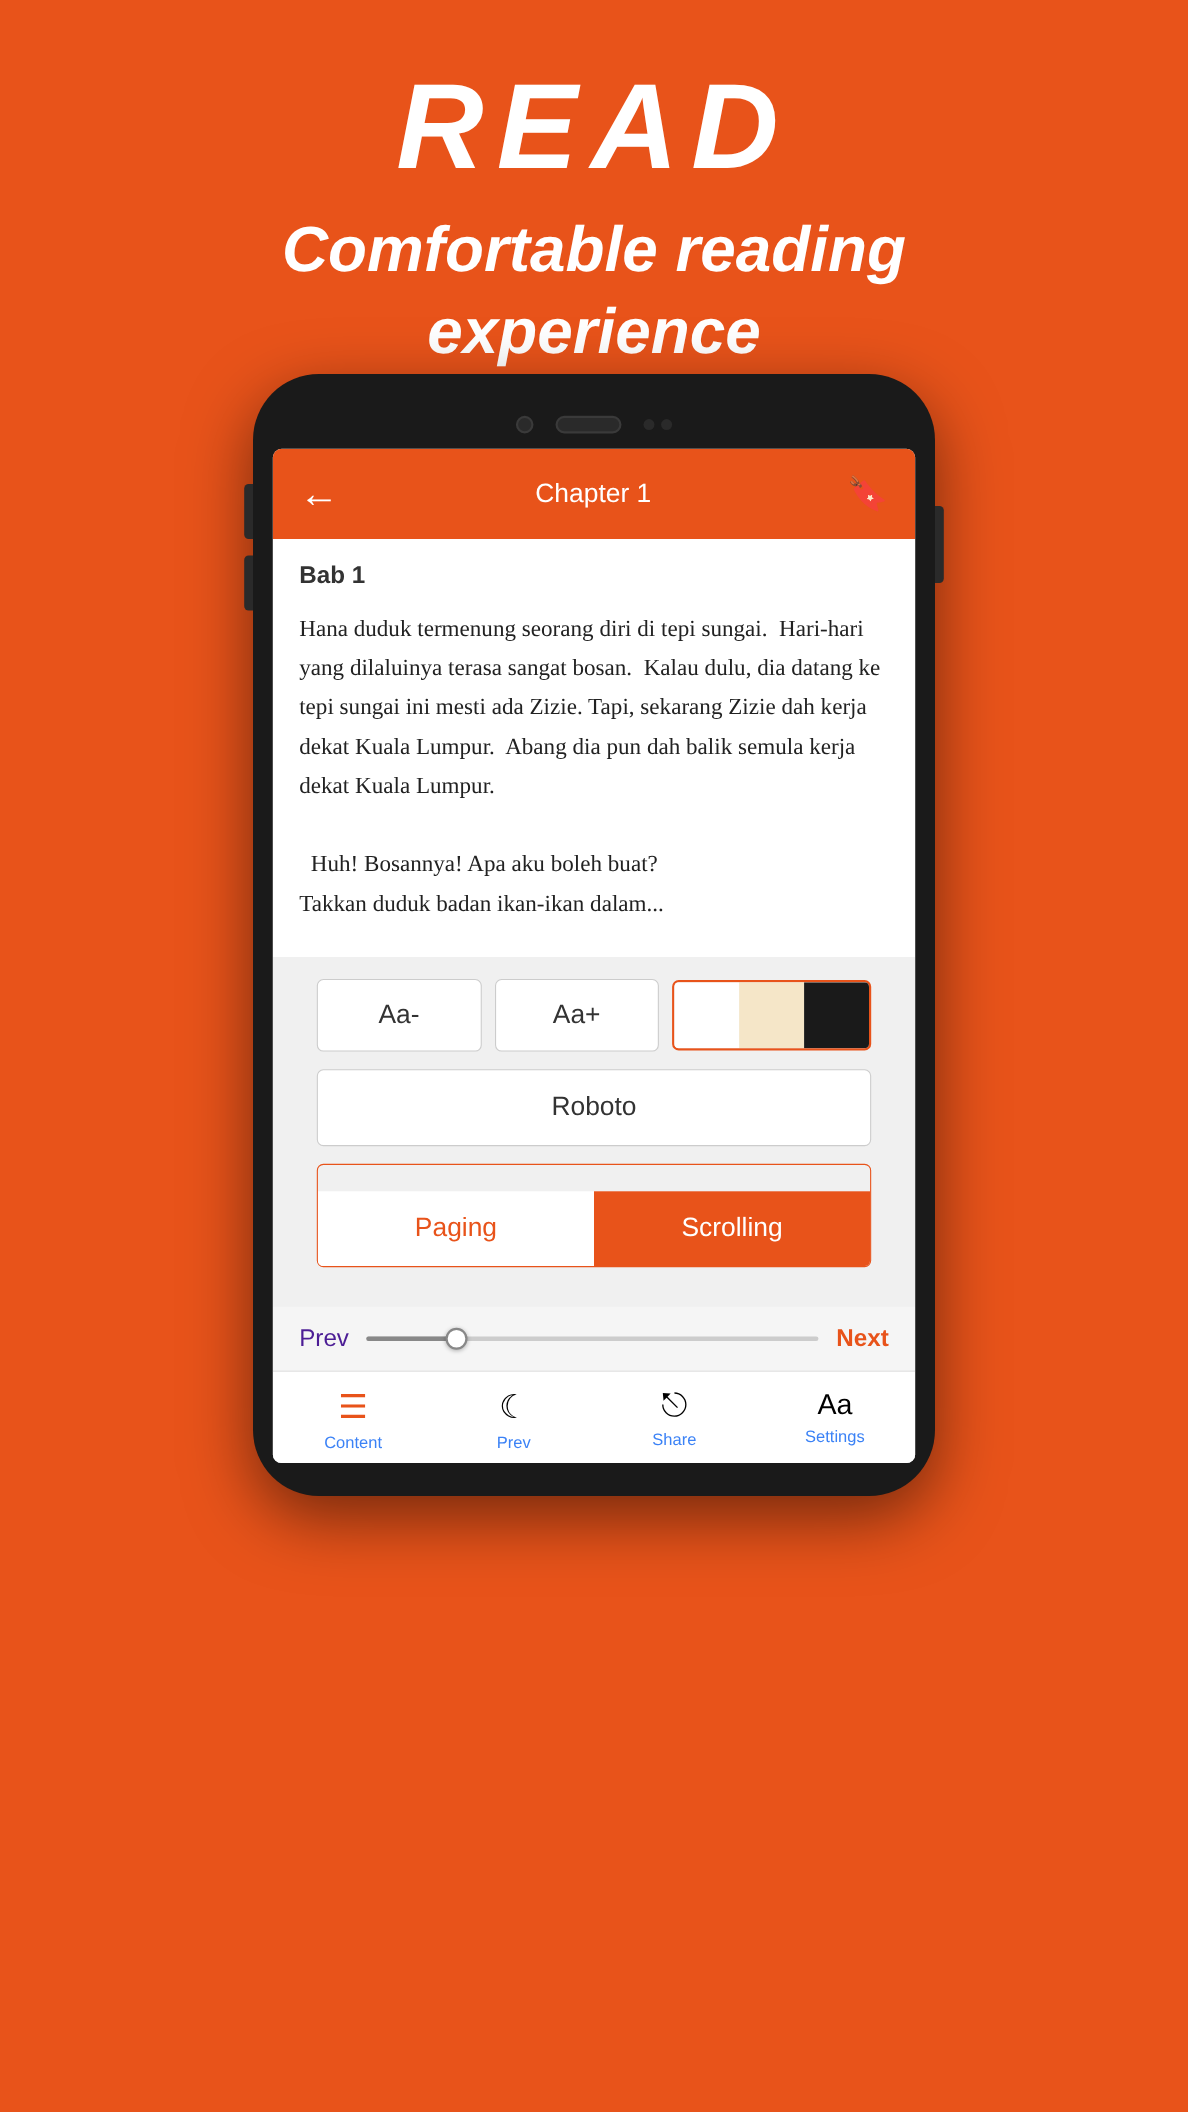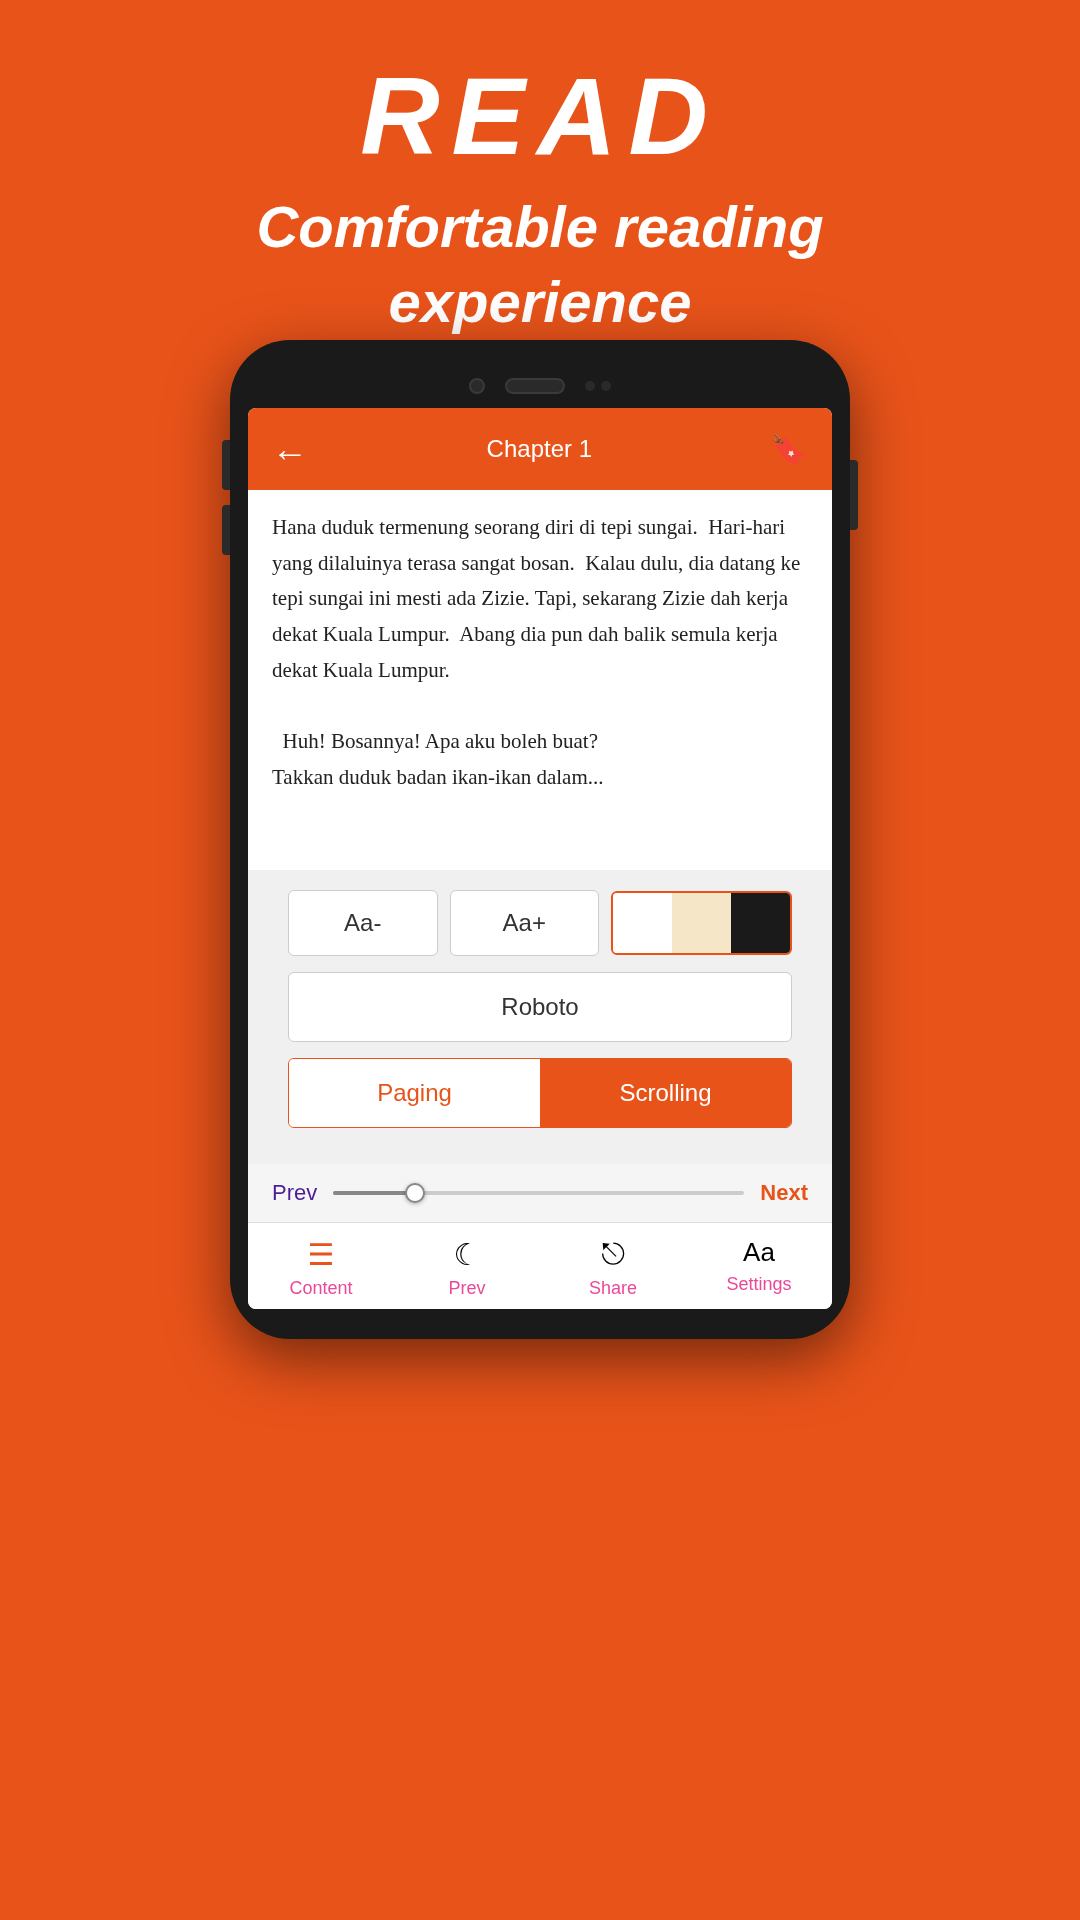--- a/index.html
+++ b/index.html
@@ -374,6 +374,7 @@
       </div>
 
       <div class="reading-content">
+        <div class="chapter-subtitle">Bab 1</div>
         <div class="reading-text">Hana duduk termenung seorang diri di tepi sungai.&nbsp; Hari-hari yang dilaluinya terasa sangat bosan.&nbsp; Kalau dulu, dia datang ke tepi sungai ini mesti ada Zizie. Tapi, sekarang Zizie dah kerja dekat Kuala Lumpur.&nbsp; Abang dia pun dah balik semula kerja dekat Kuala Lumpur.<br><br>&nbsp; Huh! Bosannya! Apa aku boleh buat?<br>Takkan duduk badan ikan-ikan dalam...</div>
       </div>
 

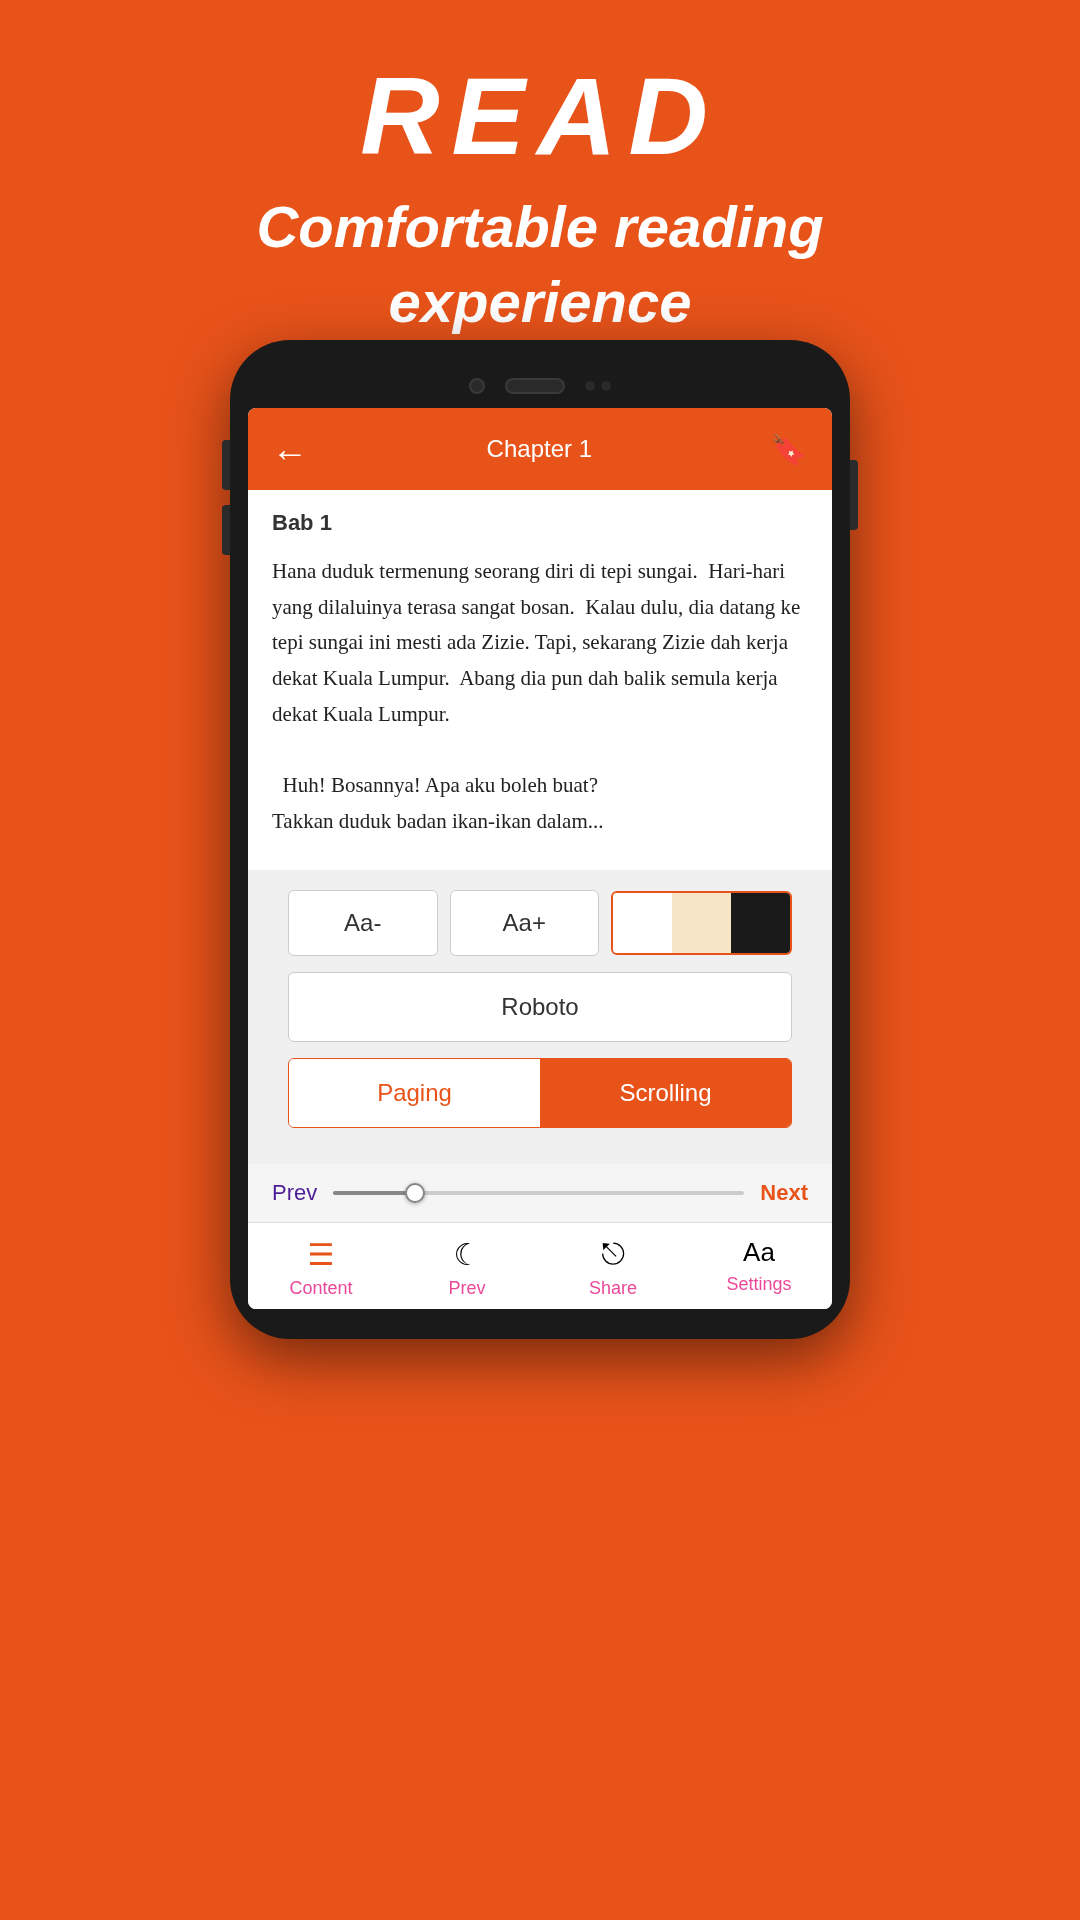--- a/index.html
+++ b/index.html
@@ -220,6 +220,7 @@
       padding: 20px 0;
       text-align: center;
       font-size: 24px;
+      margin-top: 24px;
     }
 
     .paging-btn.inactive {

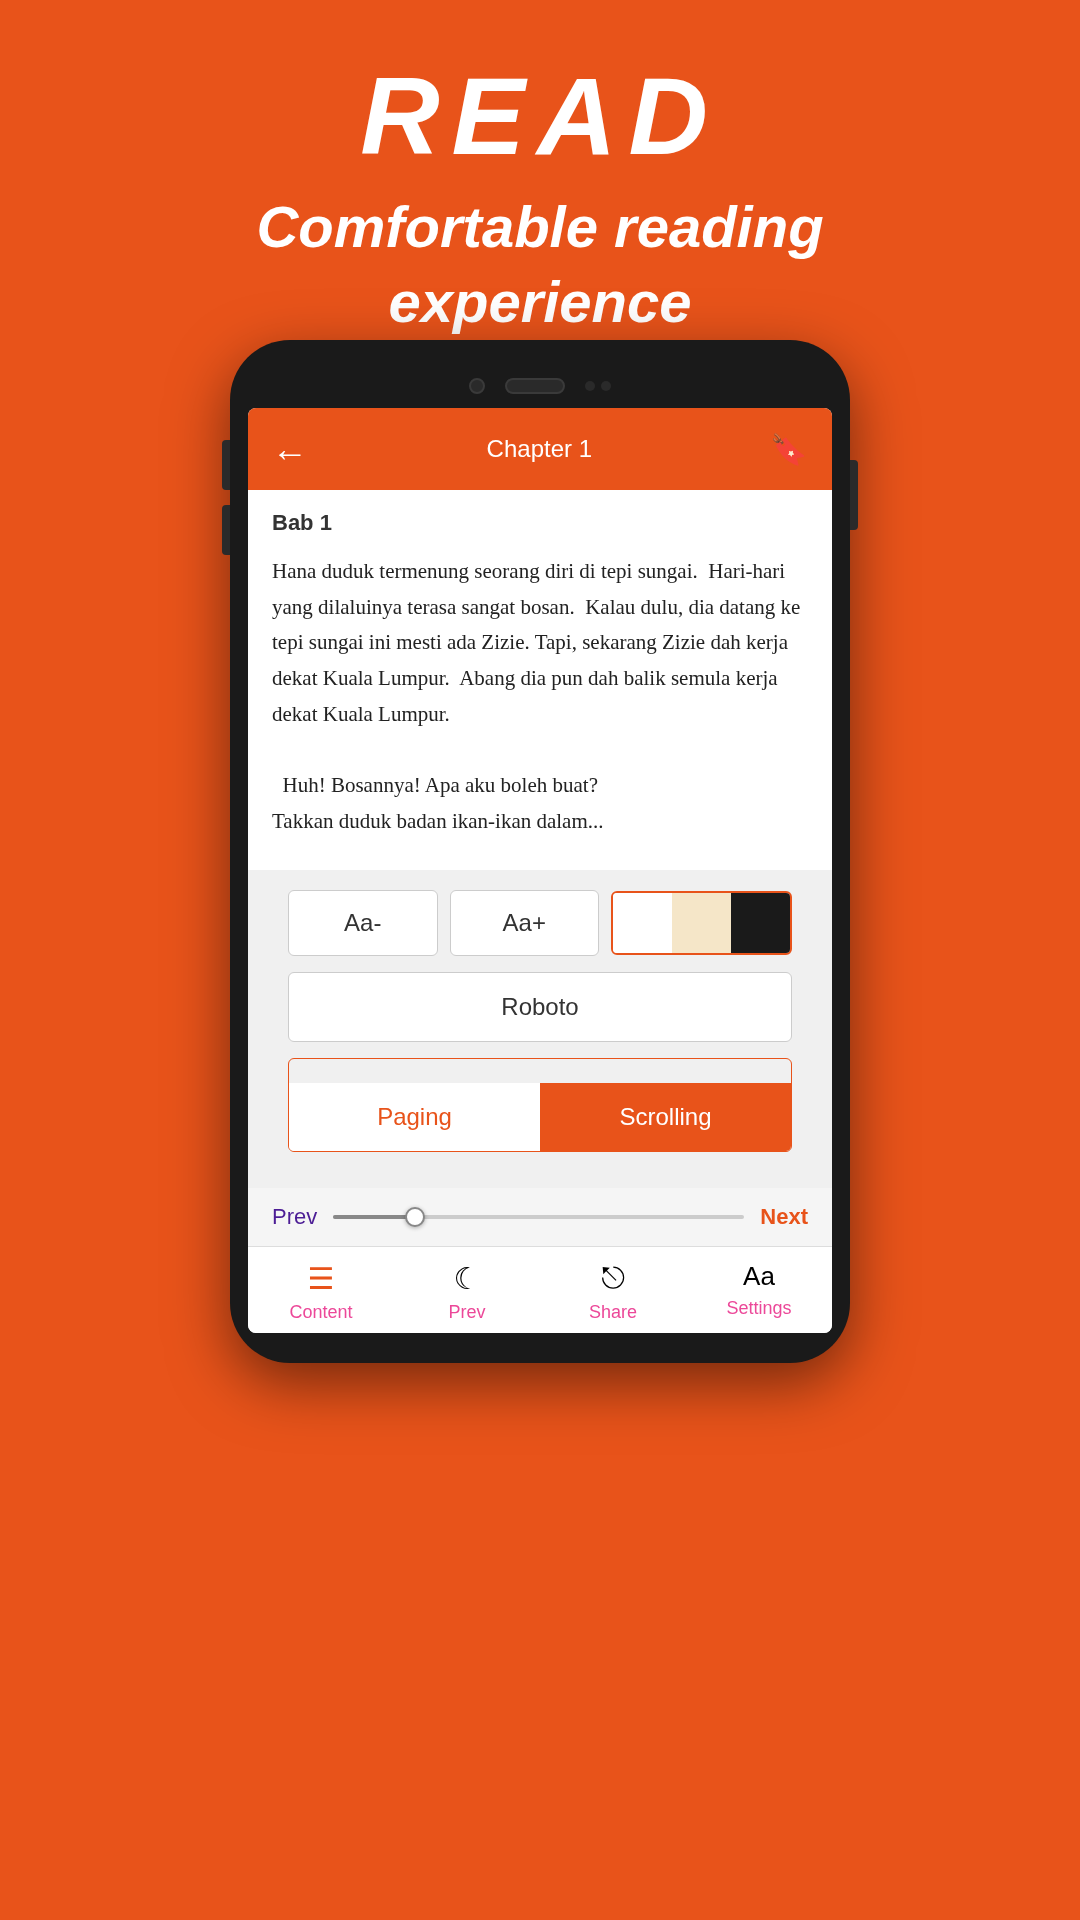--- a/index.html
+++ b/index.html
@@ -304,8 +304,8 @@
     }
 
     .nav-label {
-      font-size: 18px;
-      color: #ec4899;
+      font-size: 15px;
+      color: #3b82f6;
     }
 
     .nav-icon.red {

